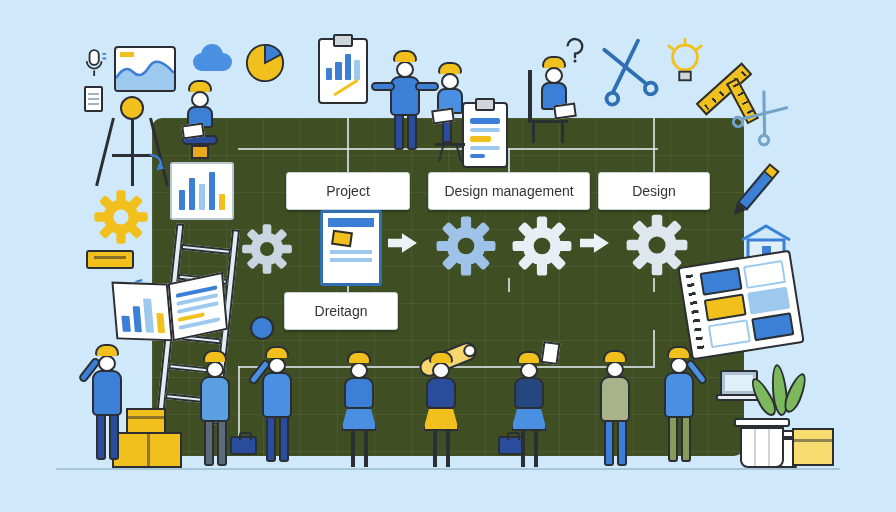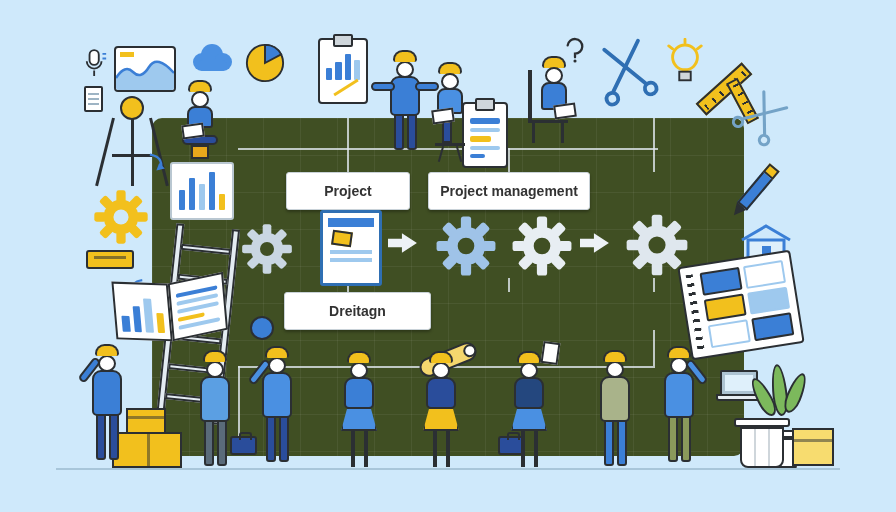--- a/index.html
+++ b/index.html
@@ -13,7 +13,7 @@
     background-size:37px 37px}
   .cline{position:absolute;background:rgba(222,230,236,.8)}
   .fbox{position:absolute;height:38px;background:#fff;border:1px solid #c9d2d8;border-radius:3px;display:flex;align-items:center;justify-content:center;
-    font-size:14px;font-weight:700;color:#333;box-shadow:0 2px 3px rgba(0,0,0,.3)}
+    font-size:14px;font-weight:400;color:#333;box-shadow:0 2px 3px rgba(0,0,0,.3)}
 
   
   .bpdoc{width:62px;height:76px;background:#fff;border:3px solid #2f6fb3;border-radius:3px;padding:5px}

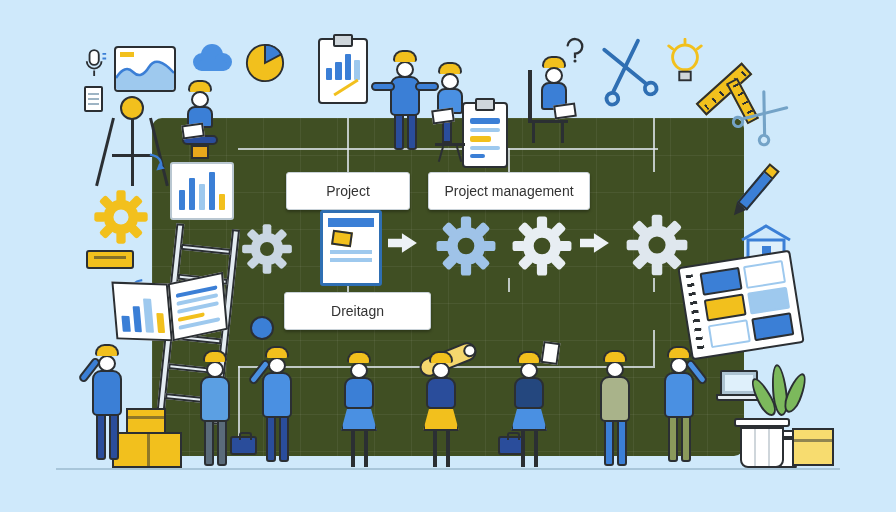--- a/index.html
+++ b/index.html
@@ -105,7 +105,7 @@
       <span>Project</span>
       </div>
     <div class="fbox" style="left:276px;top:54px;width:162px">
-      <span>Project management</span>
+      <span>Design management</span>
       </div>
     <div class="fbox" style="left:132px;top:174px;width:147px">
       <span>Dreitagn</span>

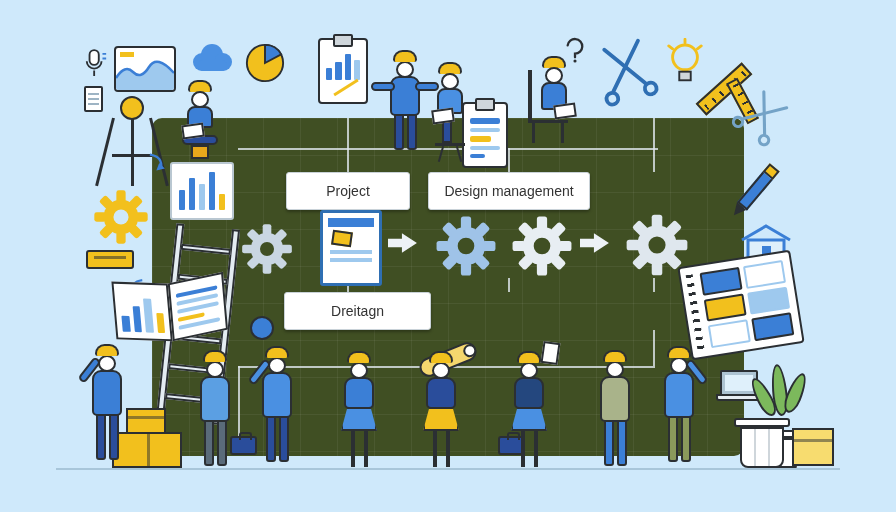--- a/index.html
+++ b/index.html
@@ -107,6 +107,9 @@
     <div class="fbox" style="left:276px;top:54px;width:162px">
       <span>Design management</span>
       </div>
+    <div class="fbox" style="left:446px;top:54px;width:112px">
+      <span>Design</span>
+      </div>
     <div class="fbox" style="left:132px;top:174px;width:147px">
       <span>Dreitagn</span>
       </div>

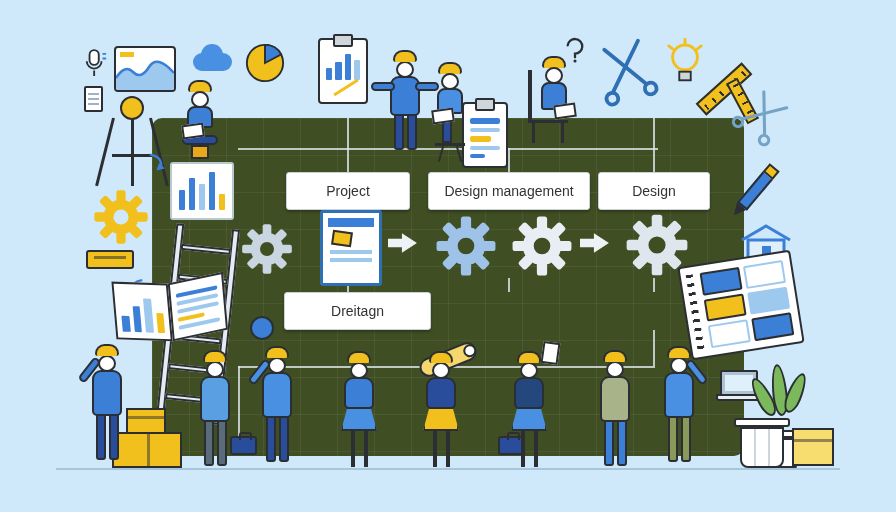--- a/index.html
+++ b/index.html
@@ -110,7 +110,7 @@
     <div class="fbox" style="left:446px;top:54px;width:112px">
       <span>Design</span>
       </div>
-    <div class="fbox" style="left:132px;top:174px;width:147px">
+    <div class="fbox" style="left:132px;top:174px;width:114px">
       <span>Dreitagn</span>
       </div>
 

